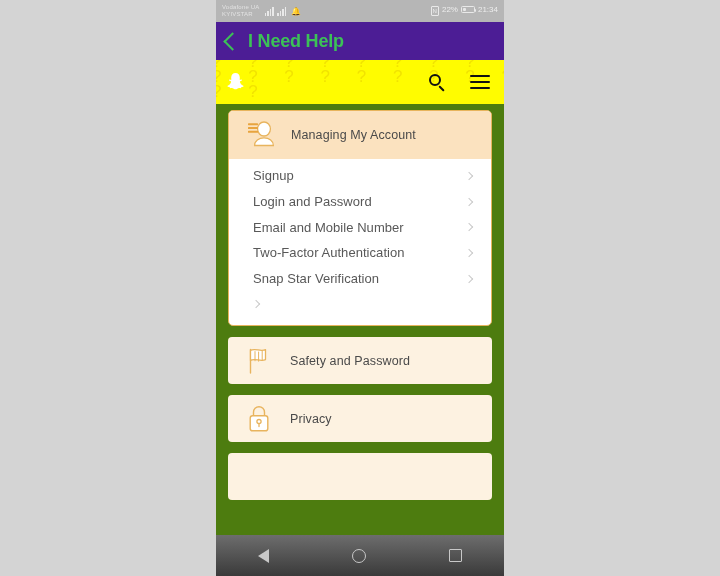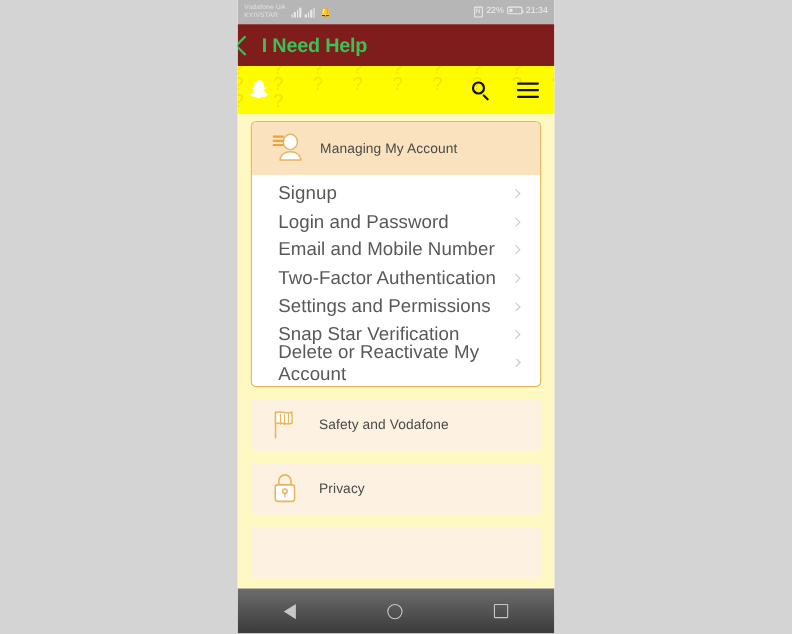--- a/index.html
+++ b/index.html
@@ -47,8 +47,8 @@
 
   
   .titlebar{
-    height:38px;background:#7f1d1d;display:flex;align-items:center;
-    box-sizing:border-box;gap:9px;
+    height:38px;background:#4c1d95;display:flex;align-items:center;
+    padding-left:10px;box-sizing:border-box;gap:9px;
   }
   .back-chevron{
     width:11px;height:11px;border-left:2.6px solid #3cc157;border-bottom:2.6px solid #3cc157;

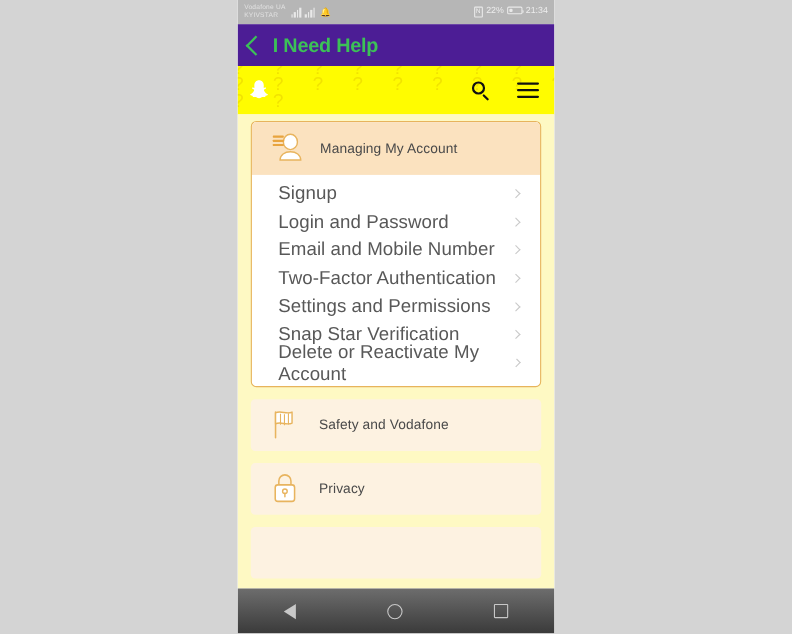--- a/index.html
+++ b/index.html
@@ -88,7 +88,7 @@
   
   .content{
     position:absolute;left:0;top:104px;right:0;bottom:41px;
-    background:#fef9c3;overflow:hidden;
+    background:#4d7c0f;overflow:hidden;
   }
 
   

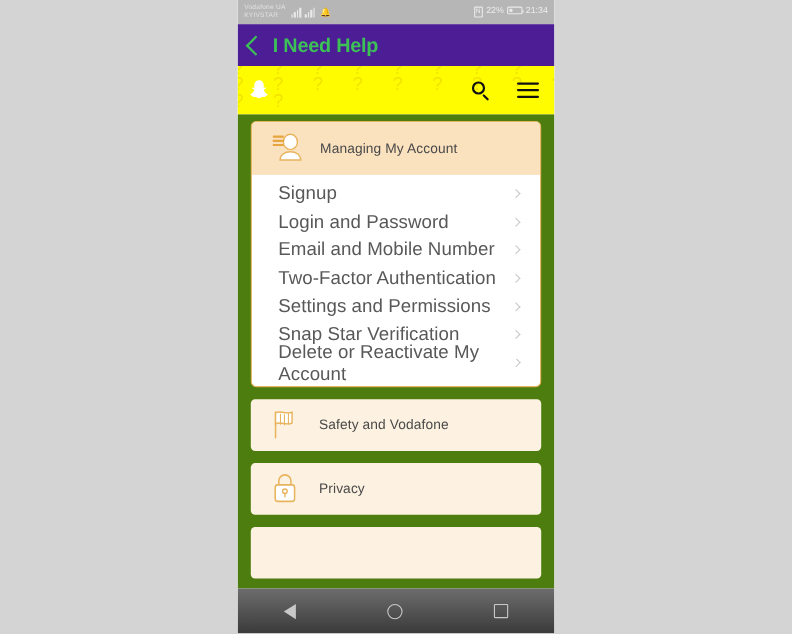--- a/index.html
+++ b/index.html
@@ -110,7 +110,7 @@
     display:flex;align-items:center;justify-content:space-between;
     height:25.7px;padding:0 17px 0 24px;box-sizing:border-box;
   }
-  .list-label{color:#585858;font-size:17px;letter-spacing:.05px;}
+  .list-label{color:#585858;font-size:13px;letter-spacing:.05px;}
   .item-chevron{
     width:5px;height:5px;border-top:1.3px solid #c9c9c9;border-right:1.3px solid #c9c9c9;
     transform:rotate(45deg);margin-right:2px;

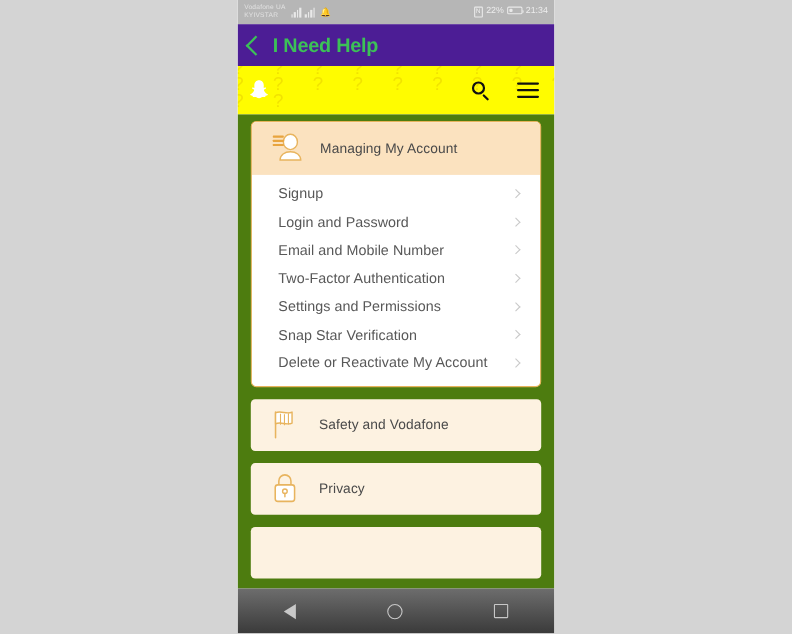--- a/index.html
+++ b/index.html
@@ -232,10 +232,6 @@
             <span class="item-chevron"></span>
           </div>
           <div class="list-item">
-            <span class="list-label">Settings and Permissions</span>
-            <span class="item-chevron"></span>
-          </div>
-          <div class="list-item">
             <span class="list-label">Snap Star Verification</span>
             <span class="item-chevron"></span>
           </div>

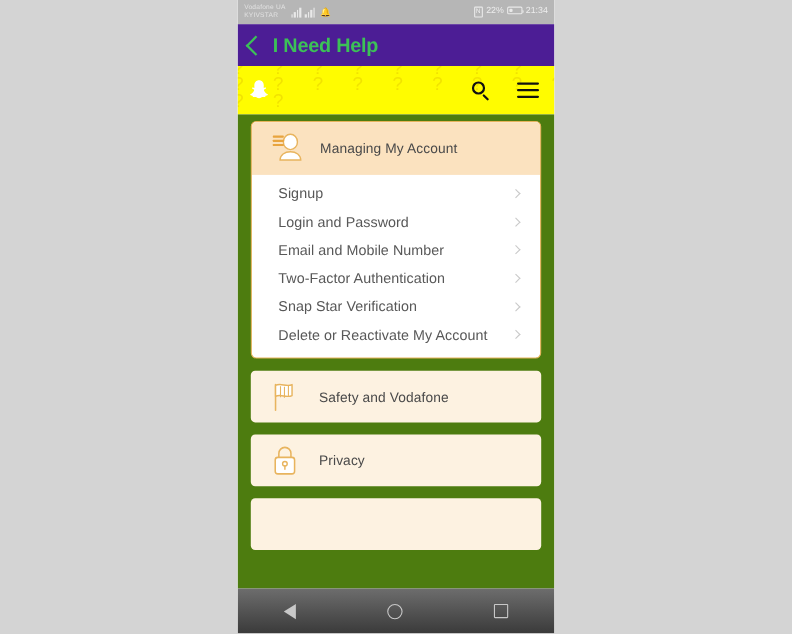--- a/index.html
+++ b/index.html
@@ -236,7 +236,6 @@
             <span class="item-chevron"></span>
           </div>
           <div class="list-item">
-            <span class="list-label">Delete or Reactivate My Account</span>
             <span class="item-chevron"></span>
           </div>
         </div>

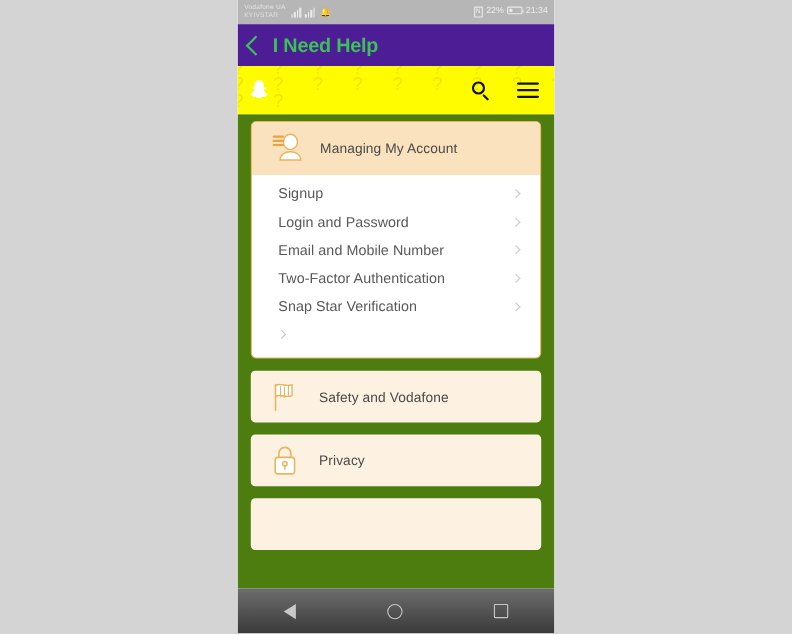--- a/index.html
+++ b/index.html
@@ -249,7 +249,7 @@
             <path d="M20.2 4.6 L20.2 14.8 M16.6 5.6 L16.6 15.6 M13 5.2 L13 15.2" stroke="#e8b45e" stroke-width="1" fill="none"></path>
           </svg>
         </span>
-        <span class="card-title">Safety and Vodafone</span>
+        <span class="card-title">Safety and Password</span>
       </div>
 
       <div class="card-closed">

